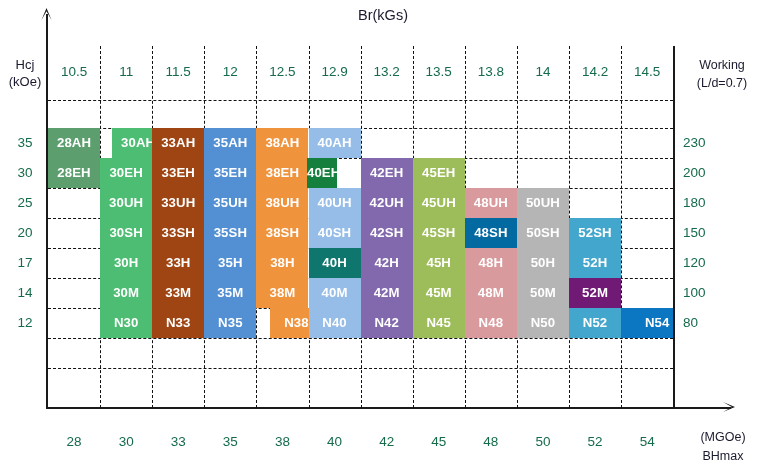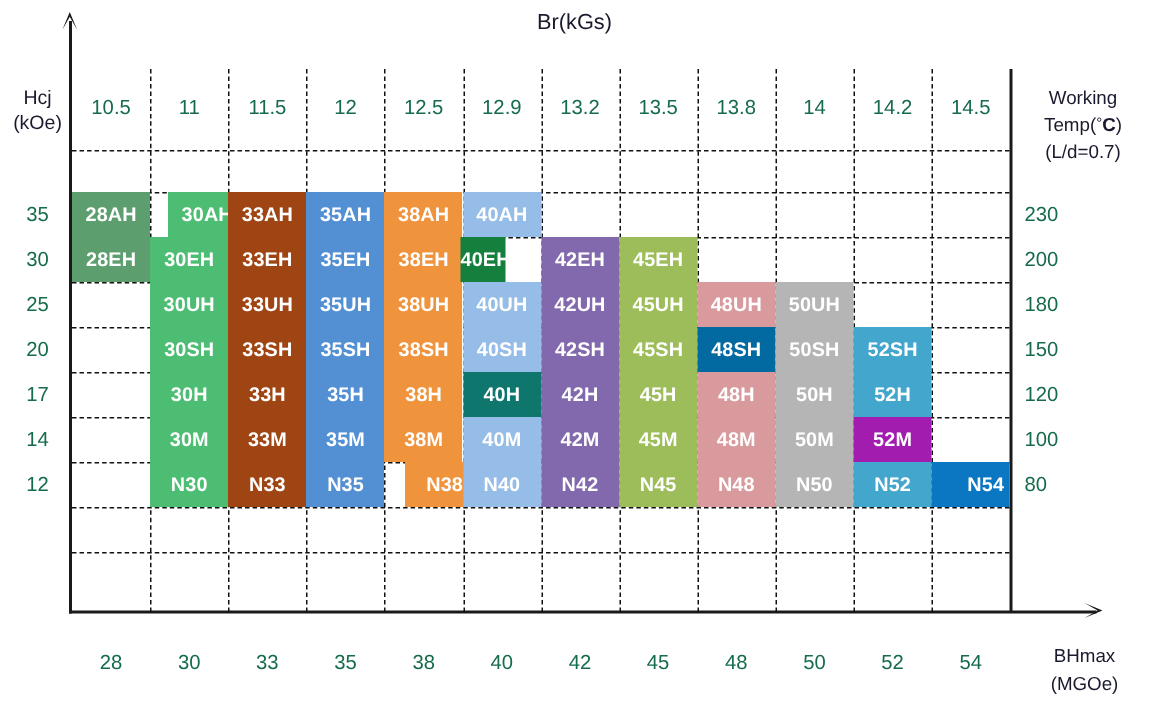--- a/index.html
+++ b/index.html
@@ -195,7 +195,6 @@
 
   <div class="right-header">
     <div>Working</div>
-    <div><span>Temp(</span><span class="deg">°</span><span class="bold-c">C</span><span>)</span></div>
     <div>(L/d=0.7)</div>
   </div>
 

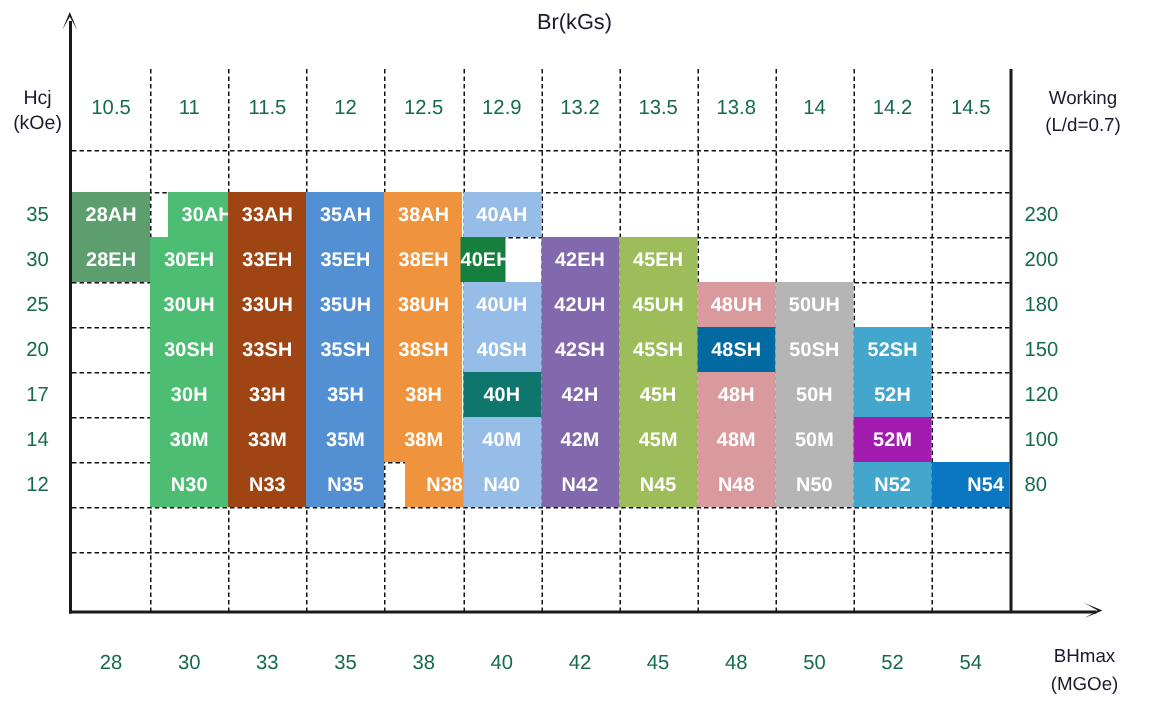--- a/index.html
+++ b/index.html
@@ -337,7 +337,7 @@
       <div class="cell" style="left: 412.7px; width: 52.1px; top: 278px; background: rgb(157, 189, 90);">45M</div>
       <div class="cell" style="left: 464.8px; width: 52.1px; top: 278px; background: rgb(217, 154, 157);">48M</div>
       <div class="cell" style="left: 516.9px; width: 52.1px; top: 278px; background: rgb(181, 181, 181);">50M</div>
-      <div class="cell" style="left: 569px; width: 52.1px; top: 278px; background: #a21caf;">52M</div>
+      <div class="cell" style="left: 569px; width: 52.1px; top: 278px; background: #701a75;">52M</div>
       <div class="cell" style="left: 100.1px; width: 52.1px; top: 308px; background: rgb(76, 189, 114);">N30</div>
       <div class="cell" style="left: 152.2px; width: 52.1px; top: 308px; background: rgb(158, 69, 19);">N33</div>
       <div class="cell" style="left: 204.3px; width: 52.1px; top: 308px; background: rgb(82, 144, 211);">N35</div>

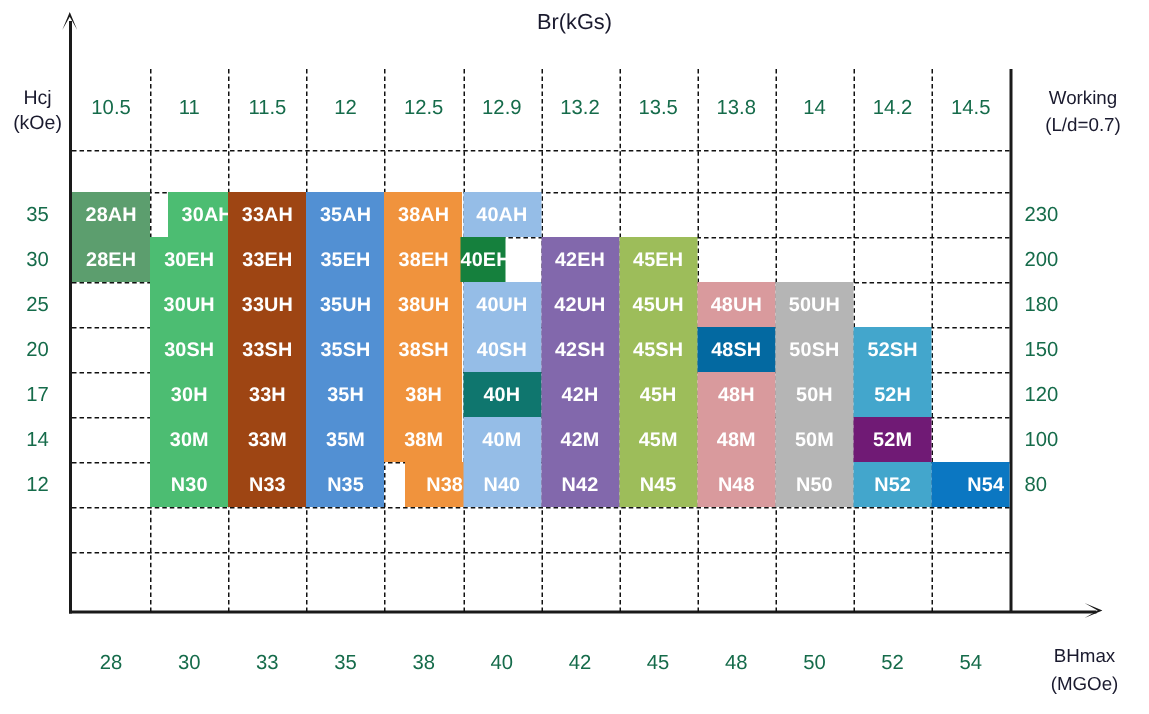--- a/index.html
+++ b/index.html
@@ -199,8 +199,8 @@
   </div>
 
   <div class="bottom-title">
+    <div>(MGOe)</div>
     <div>BHmax</div>
-    <div>(MGOe)</div>
   </div>
 
   <div class="axis-v"></div>

